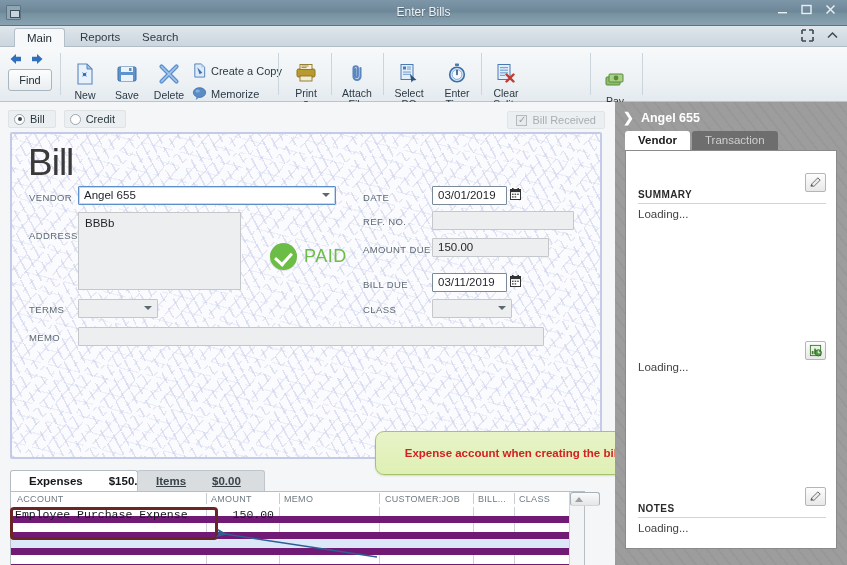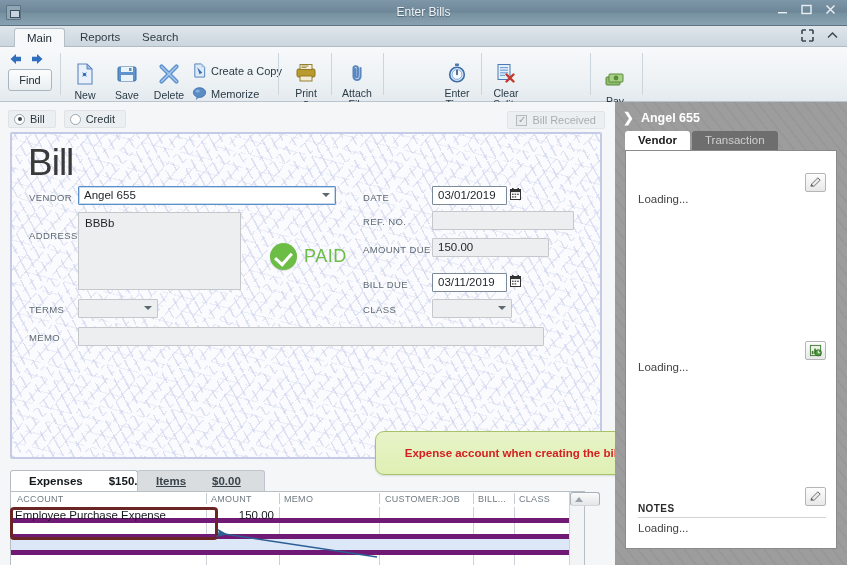--- a/index.html
+++ b/index.html
@@ -410,6 +410,21 @@
     </div>
     <div class="tb-sep" style="left:383px;"></div>
 
+    <div class="tool" style="position:absolute; left:386px; top:12px;">
+      <span class="ic">
+        <svg width="22" height="20" viewBox="0 0 22 20">
+          <rect x="3" y="1.5" width="12" height="15" fill="#e3eefb" stroke="#4a7ab3" stroke-width="1"></rect>
+          <rect x="5" y="3.5" width="3" height="3" fill="#4a7ab3"></rect>
+          <rect x="9" y="3.5" width="4" height="1.1" fill="#7ba4d2"></rect>
+            <rect x="9" y="5.5" width="4" height="1.1" fill="#7ba4d2"></rect>
+          <rect x="5" y="8.5" width="8" height="1.1" fill="#7ba4d2"></rect>
+            <rect x="5" y="10.8" width="8" height="1.1" fill="#7ba4d2"></rect>
+          <path d="M12 11 L18.5 17 L15 17.5 L13.5 19.5 z" fill="#2c517c"></path>
+        </svg>
+      </span>
+      <span class="lbl2">Select</span>
+      <span class="lbl2">PO</span>
+    </div>
 
     <div class="tool" style="position:absolute; left:434px; top:12px;">
       <span class="ic">

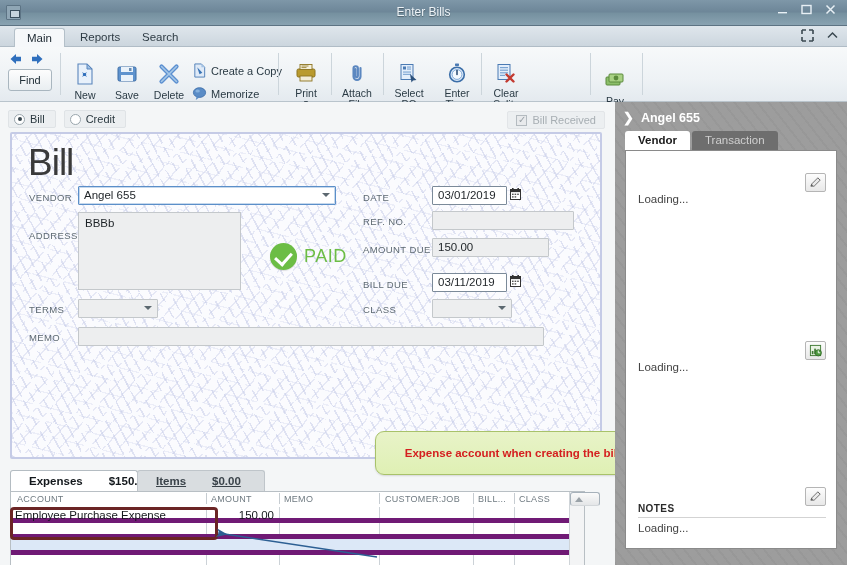--- a/index.html
+++ b/index.html
@@ -639,6 +639,7 @@
     <div class="sb-panel">
 
       <div class="sb-sec" style="top:38px;">
+        <div class="h">SUMMARY</div>
         <div class="v">Loading...</div>
       </div>
       <div class="sb-icon" style="top:22px;">

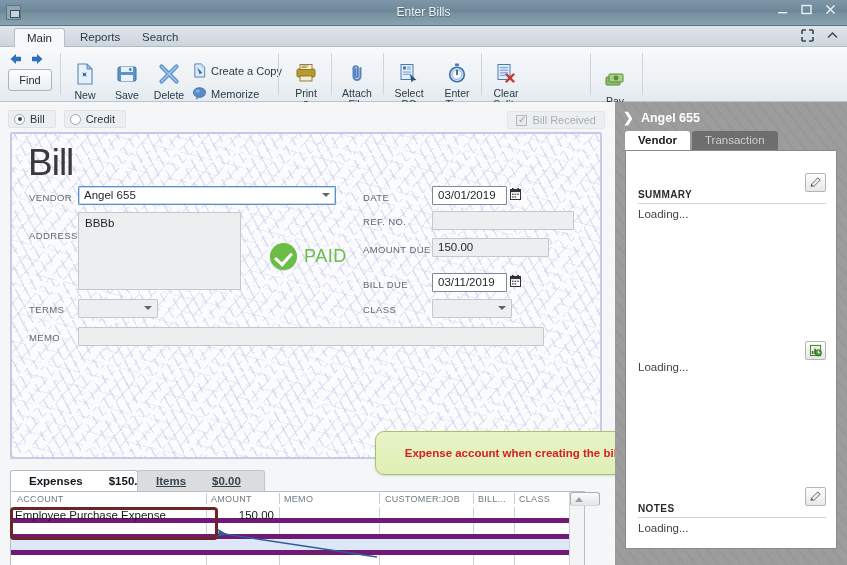--- a/index.html
+++ b/index.html
@@ -190,7 +190,7 @@
     position: absolute; top: 2px; font-size: 9px; color: #6f7a81; letter-spacing: .3px;
   }
   .gh-sep { position: absolute; top: 1px; width: 1px; height: 11px; background: #c6ccd1; }
-  .grow { position: relative; height: 16px; border-bottom: 5px solid #701a75; }
+  .grow { position: relative; height: 16px; border-bottom: 7px solid #701a75; font-family: Liberation Mono, monospace; }
   .grow.alt { background: #dce8f7; }
   .gcell { position: absolute; top: 0; height: 16px; font-size: 11.5px; color: #15191d;
            line-height: 16px; padding: 0 4px; }

